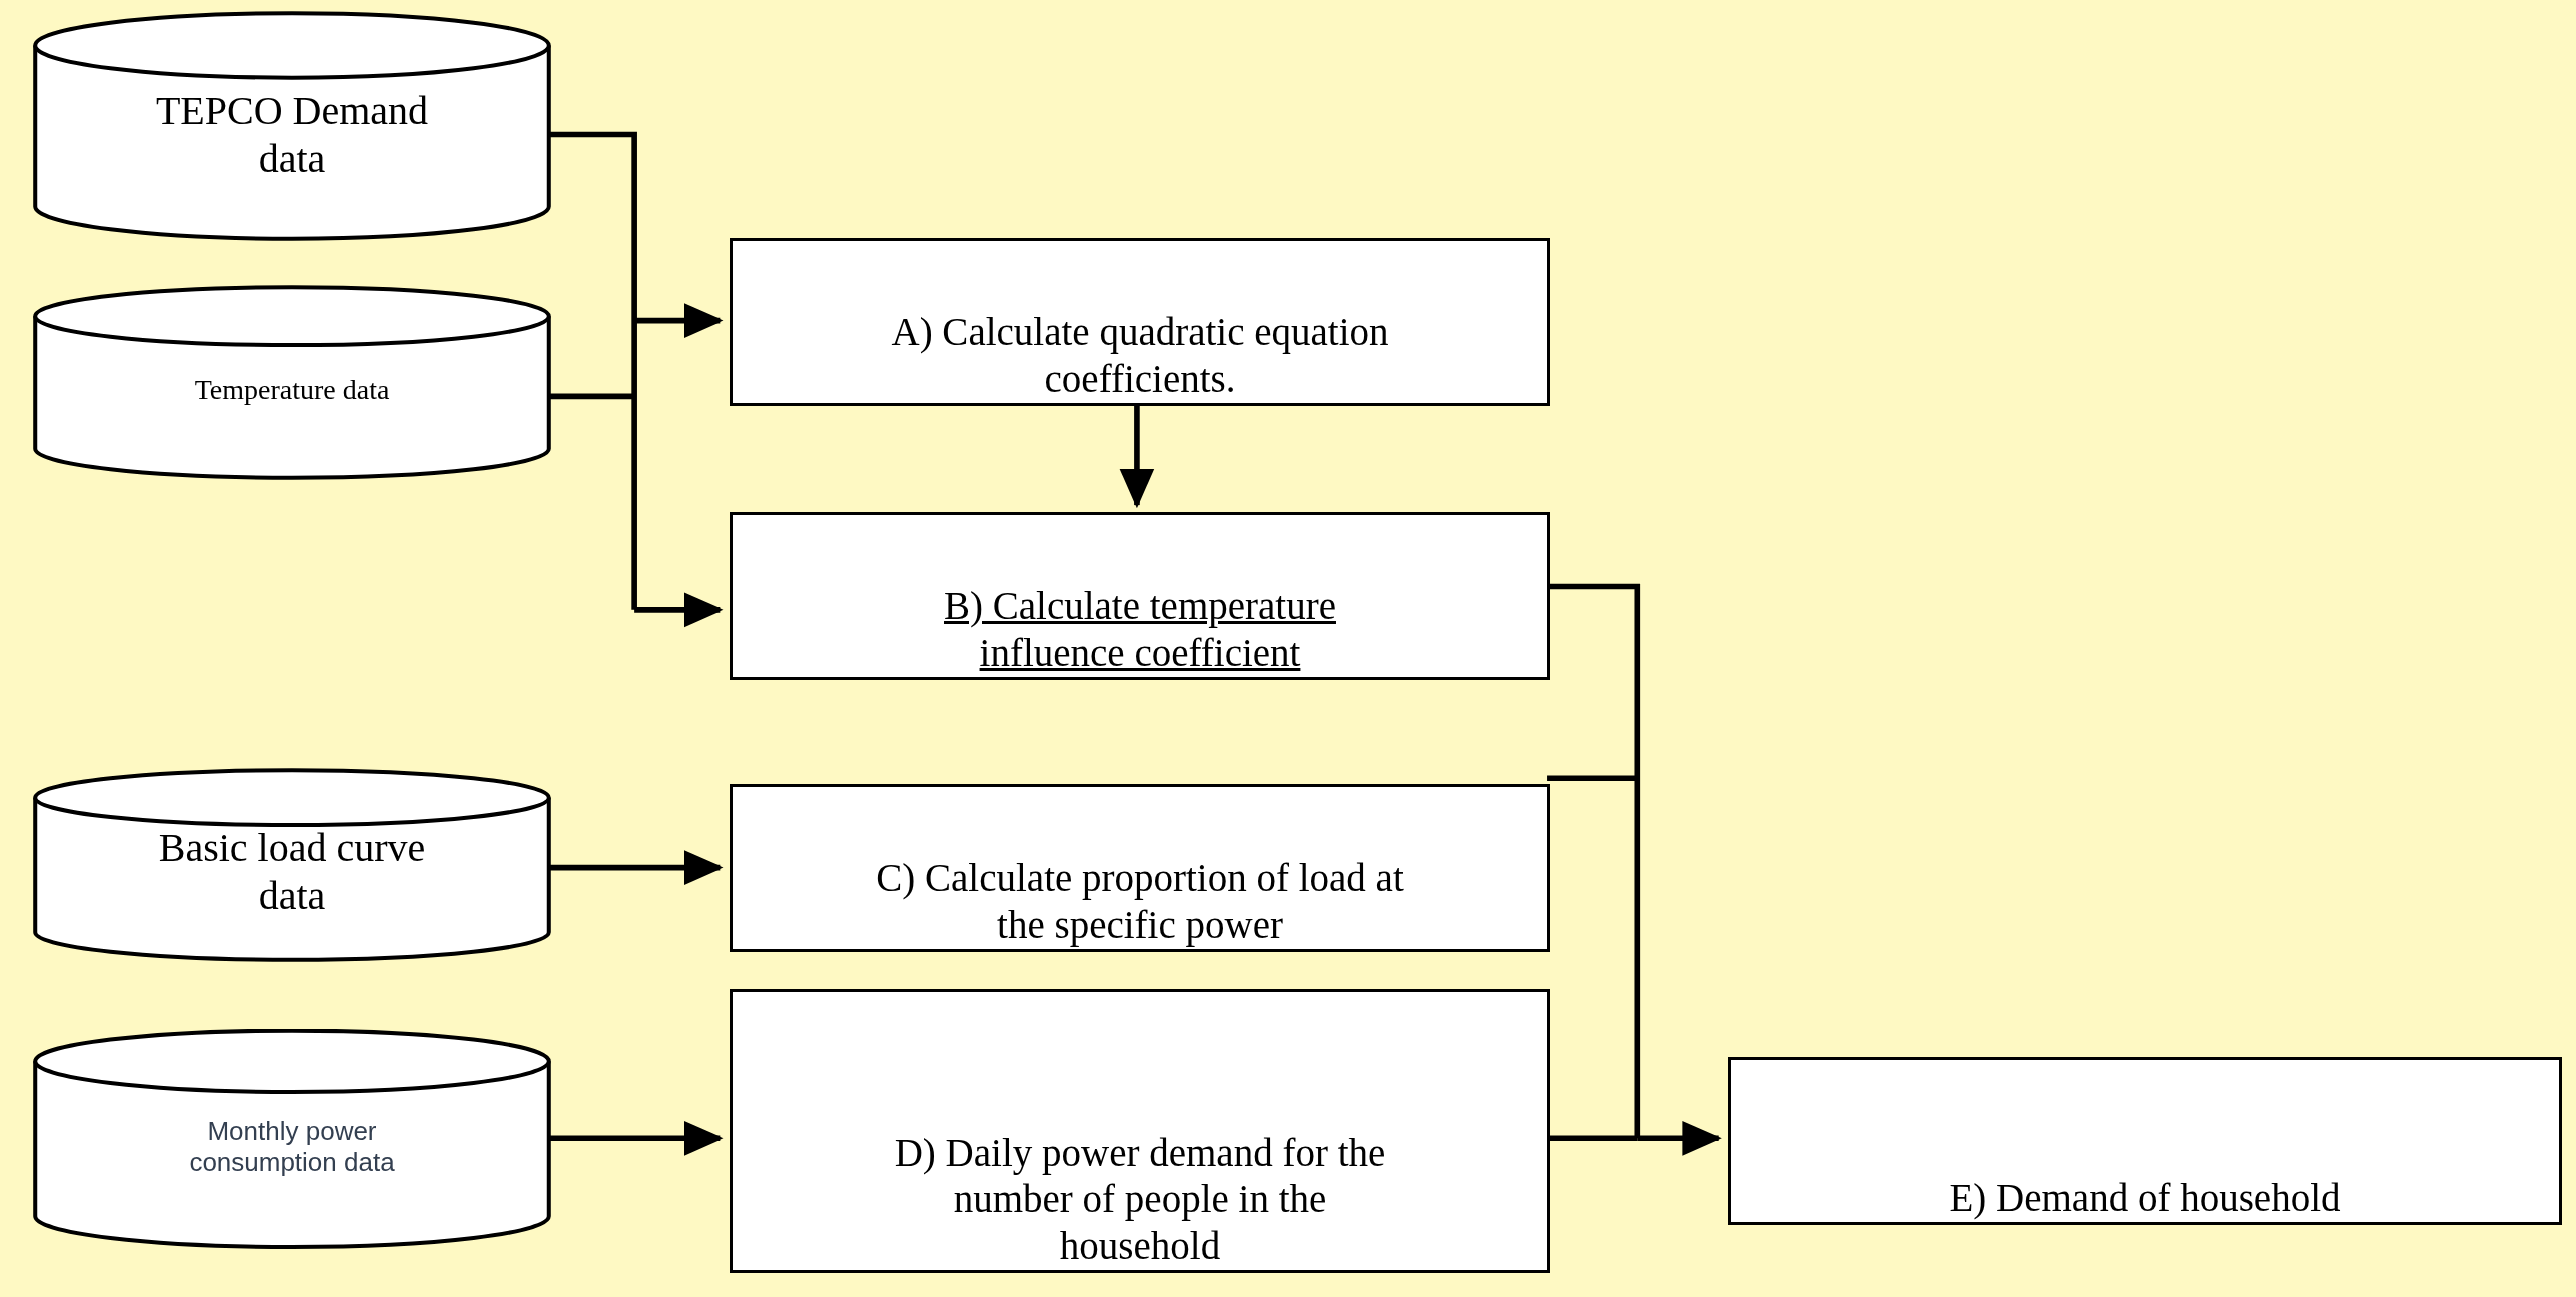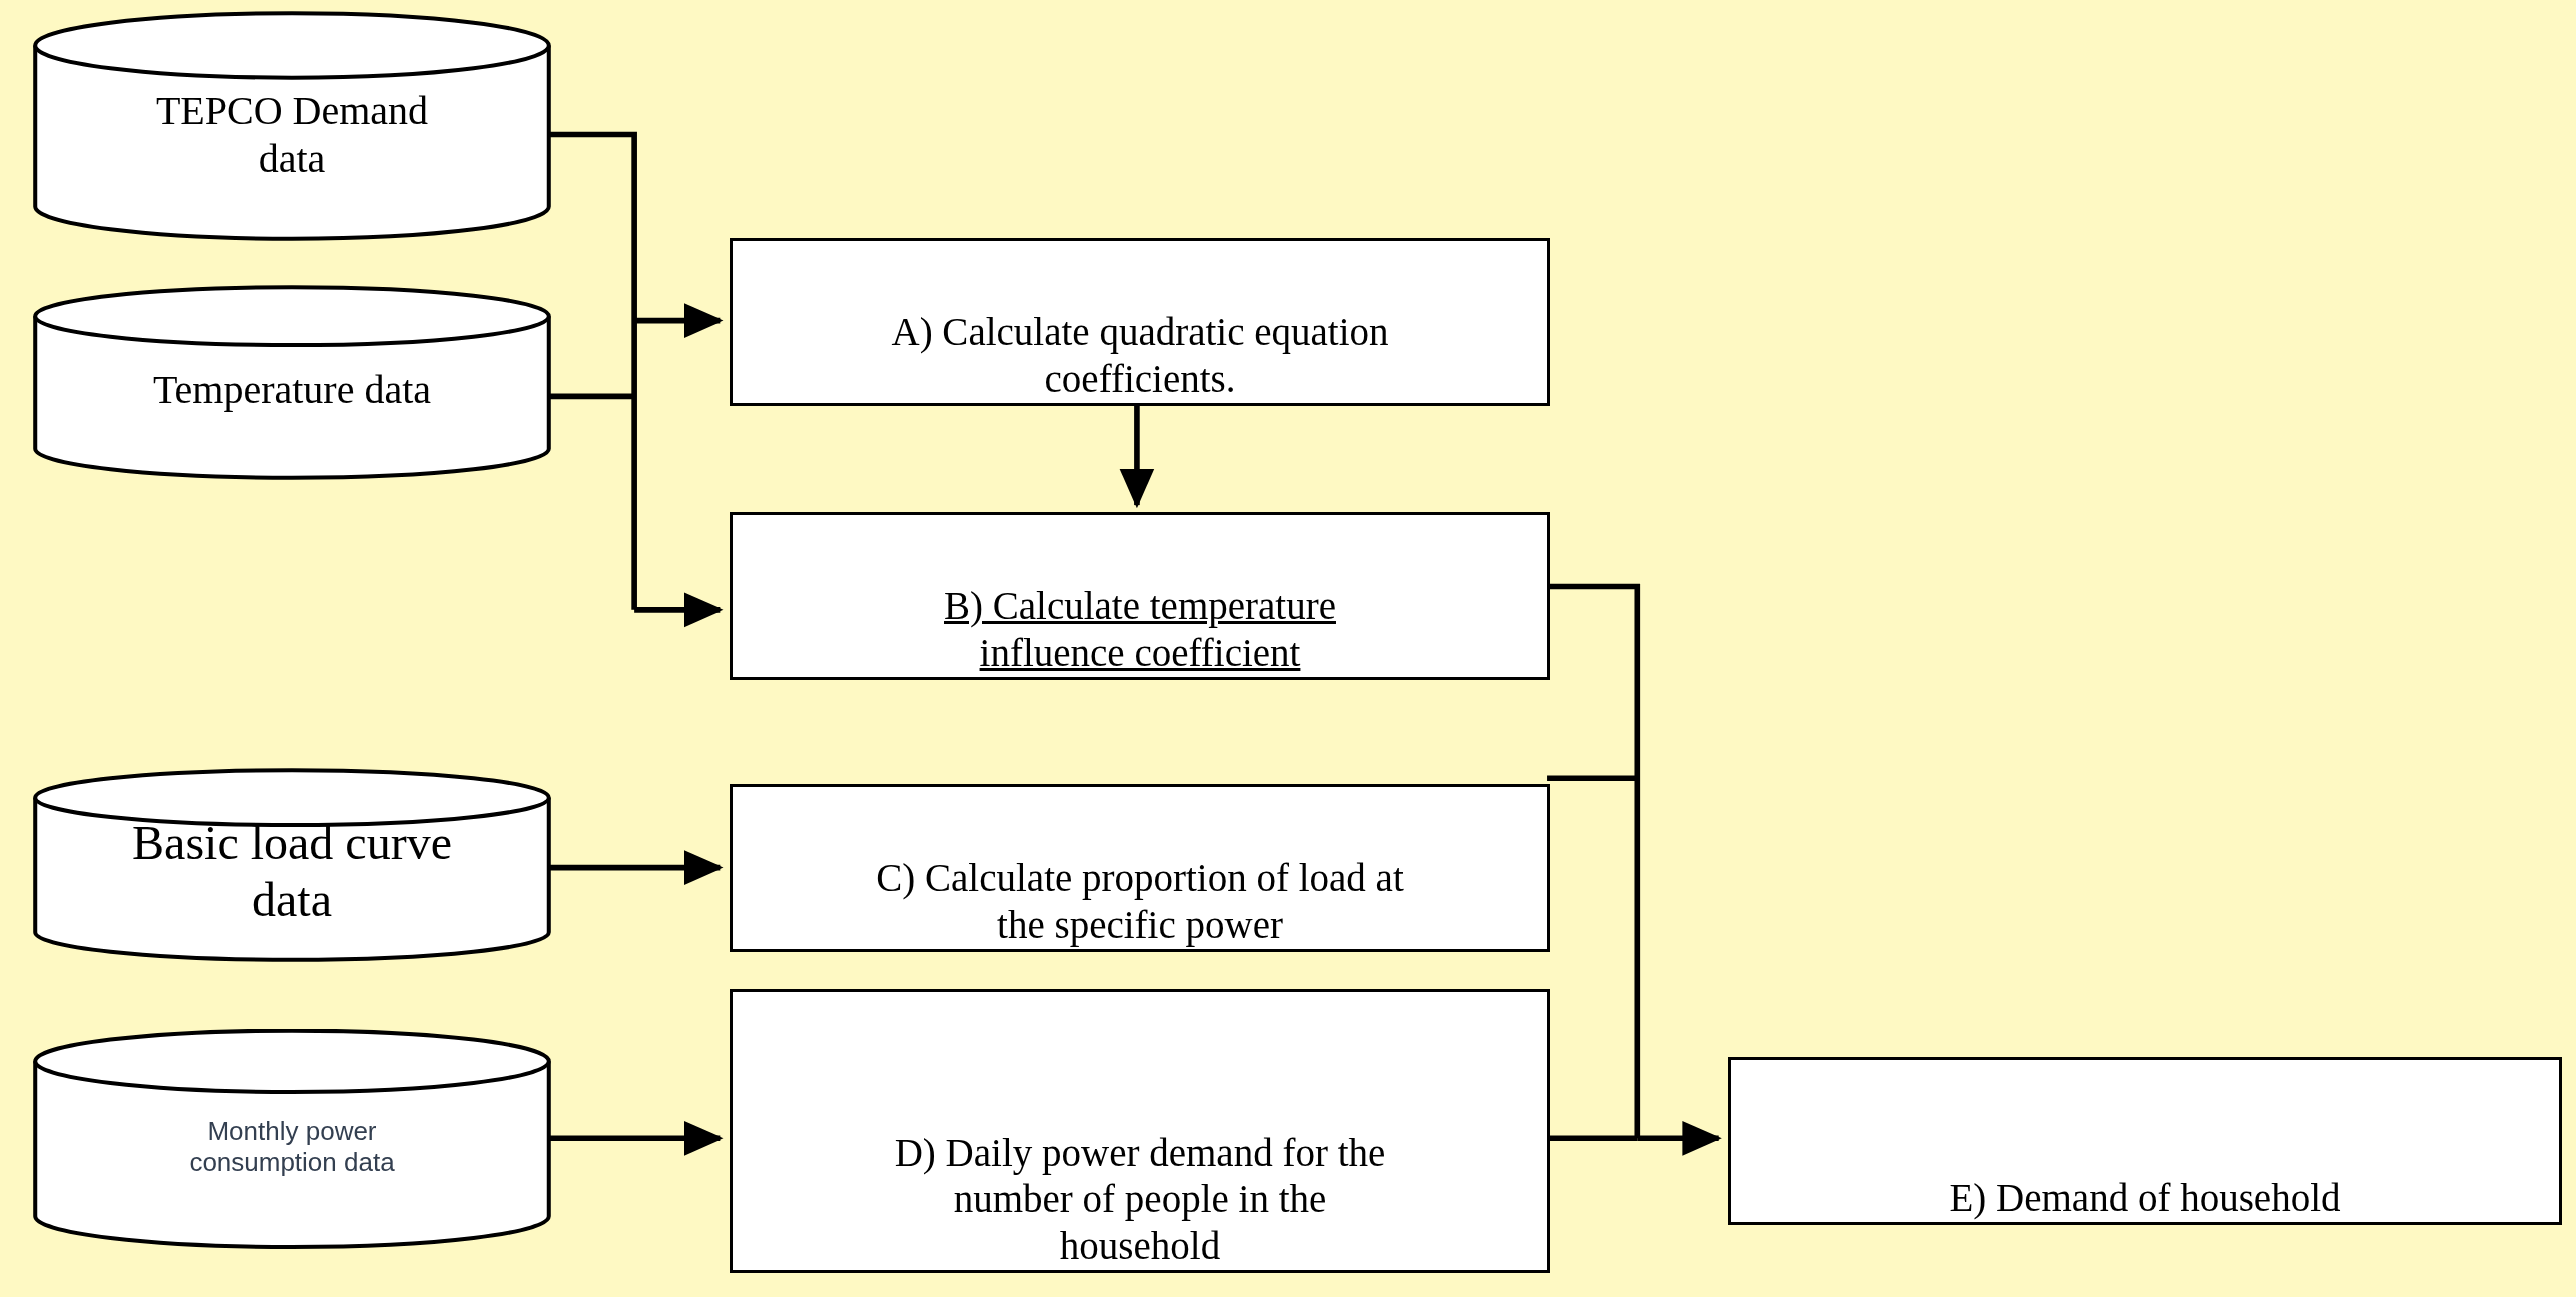--- a/index.html
+++ b/index.html
@@ -125,7 +125,7 @@
       <path d="M 4 40 L 4 205 A 318.5 36 0 0 0 641 205 L 641 40" fill="#ffffff" stroke="#000000" stroke-width="5"></path>
       <ellipse cx="322.5" cy="40" rx="318.5" ry="36" fill="#ffffff" stroke="#000000" stroke-width="5"></ellipse>
     </svg>
-    <div class="cyl-label" style="font-size:40px; color:#000000; padding-top:14.5px;">Temperature data</div>
+    <div class="cyl-label" style="font-size:28px; color:#000000; padding-top:14.5px;">Temperature data</div>
   </div>
 
   <div class="cyl" style="left:32px; top:767px; width:520px; height:196px;">

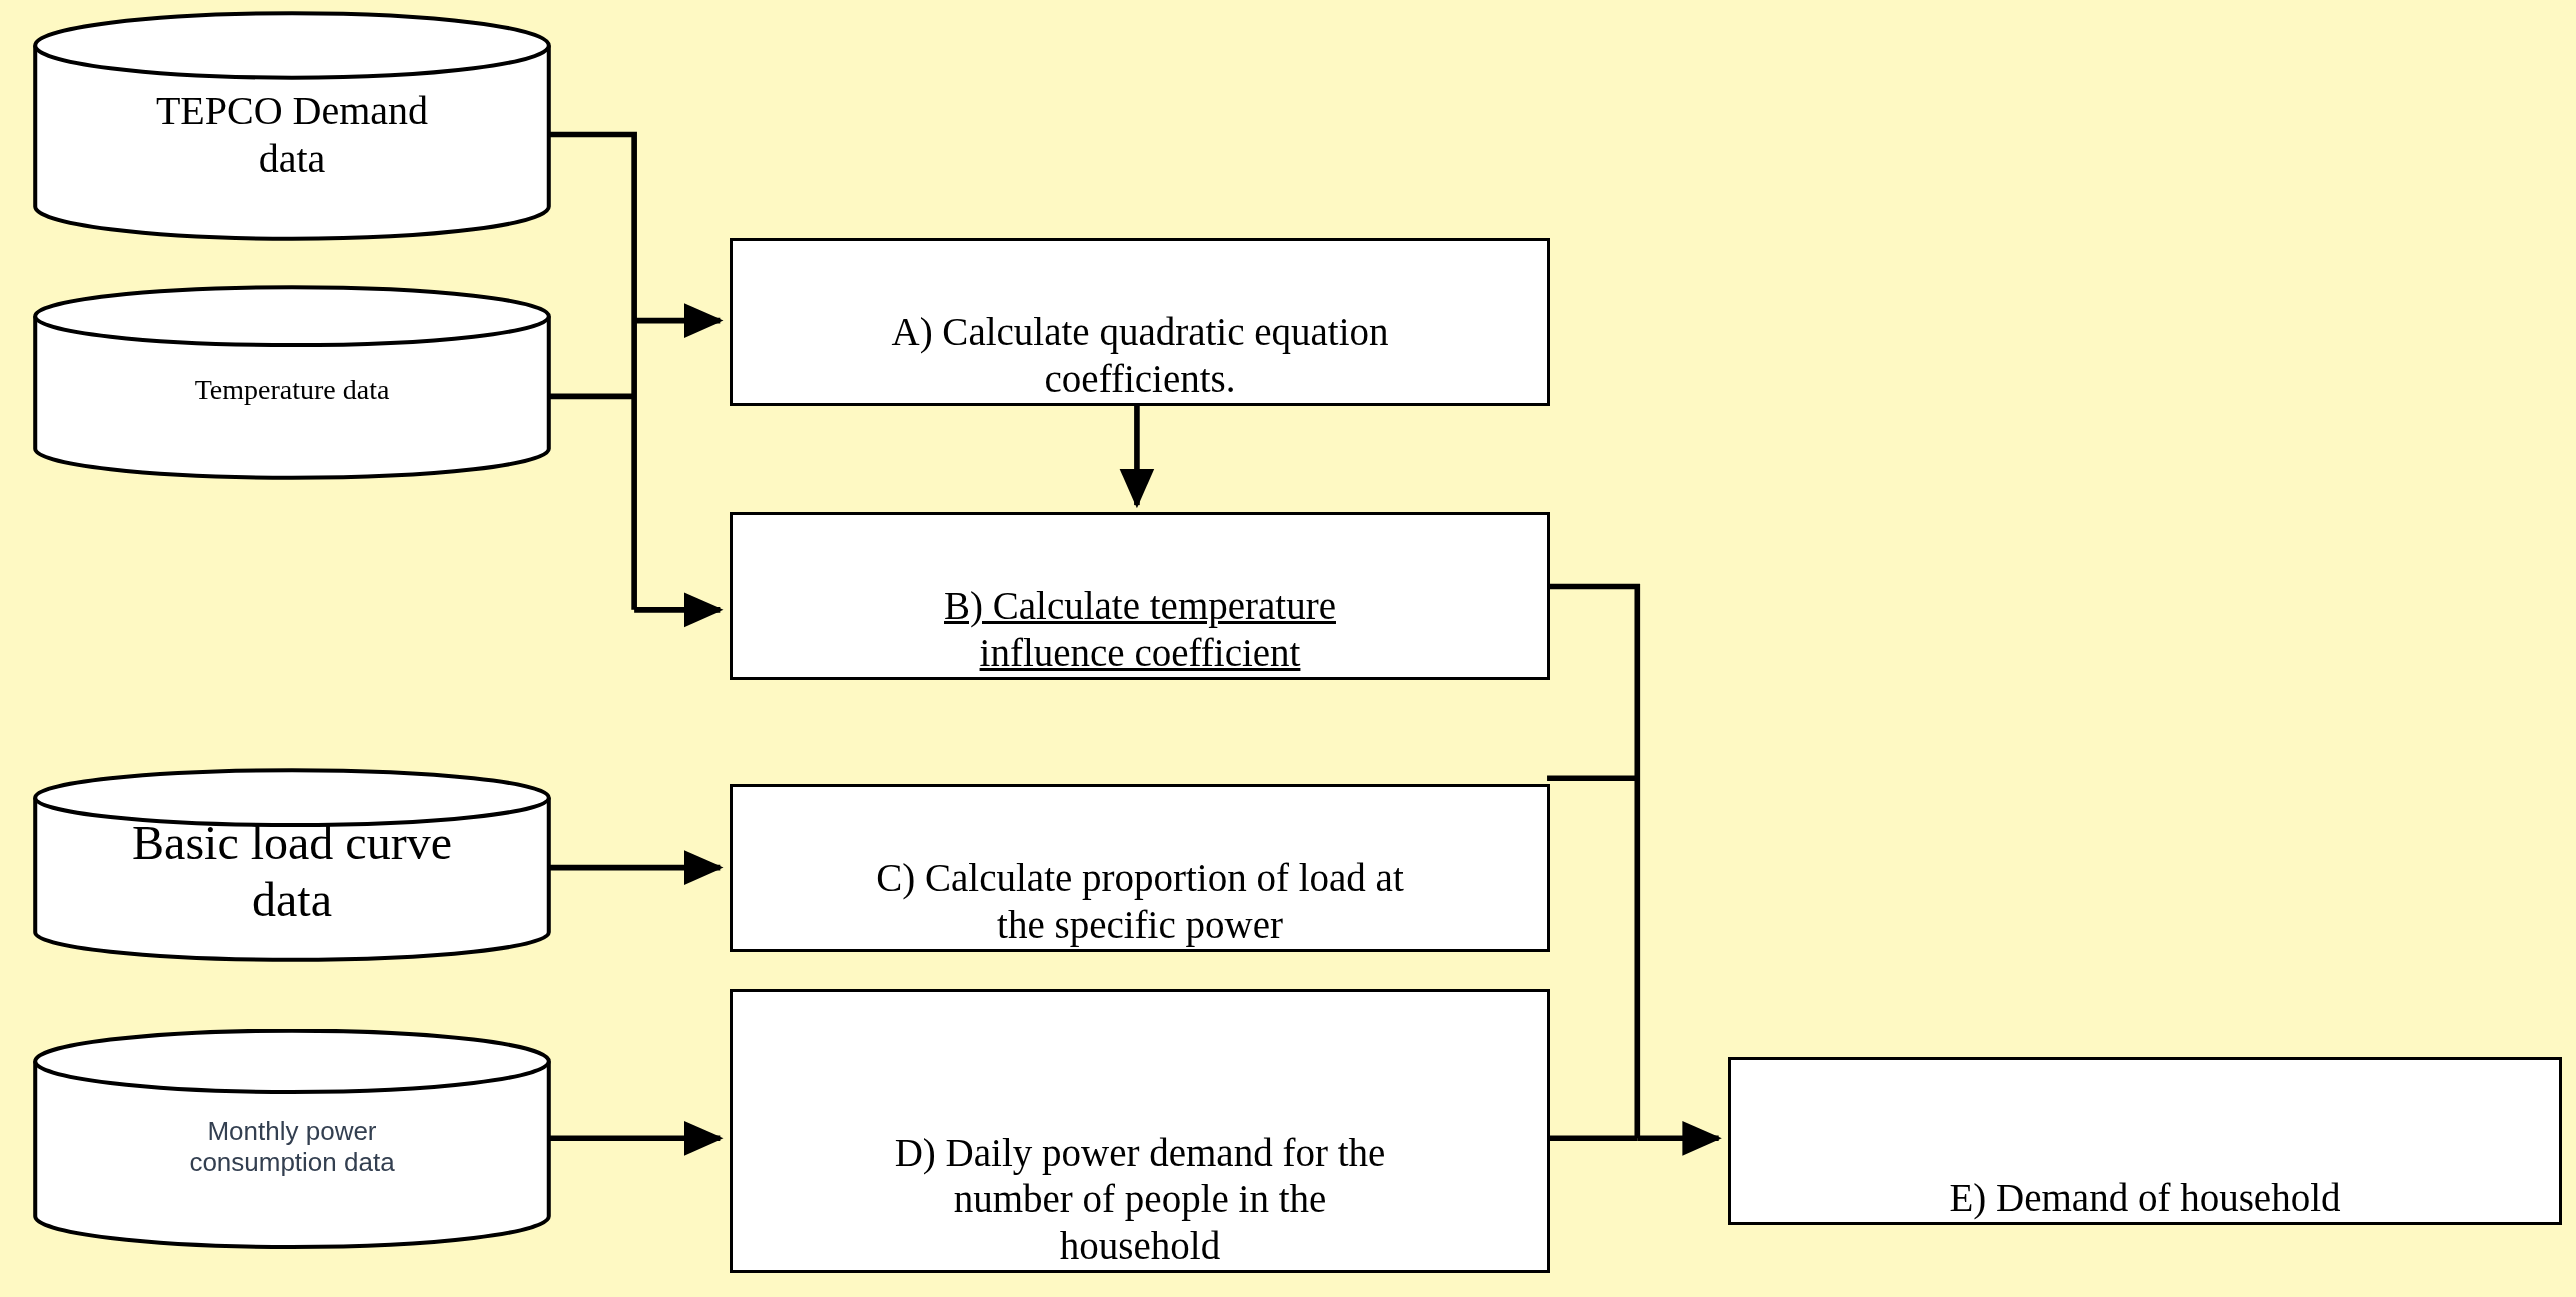--- a/index.html
+++ b/index.html
@@ -133,7 +133,7 @@
       <path d="M 4 38 L 4 205 A 318.5 34 0 0 0 641 205 L 641 38" fill="#ffffff" stroke="#000000" stroke-width="5"></path>
       <ellipse cx="322.5" cy="38" rx="318.5" ry="34" fill="#ffffff" stroke="#000000" stroke-width="5"></ellipse>
     </svg>
-    <div class="cyl-label" style="font-size:48px; color:#000000; padding-top:13px;">Basic load curve
+    <div class="cyl-label" style="font-size:40px; color:#000000; padding-top:13px;">Basic load curve
 data</div>
   </div>
 

